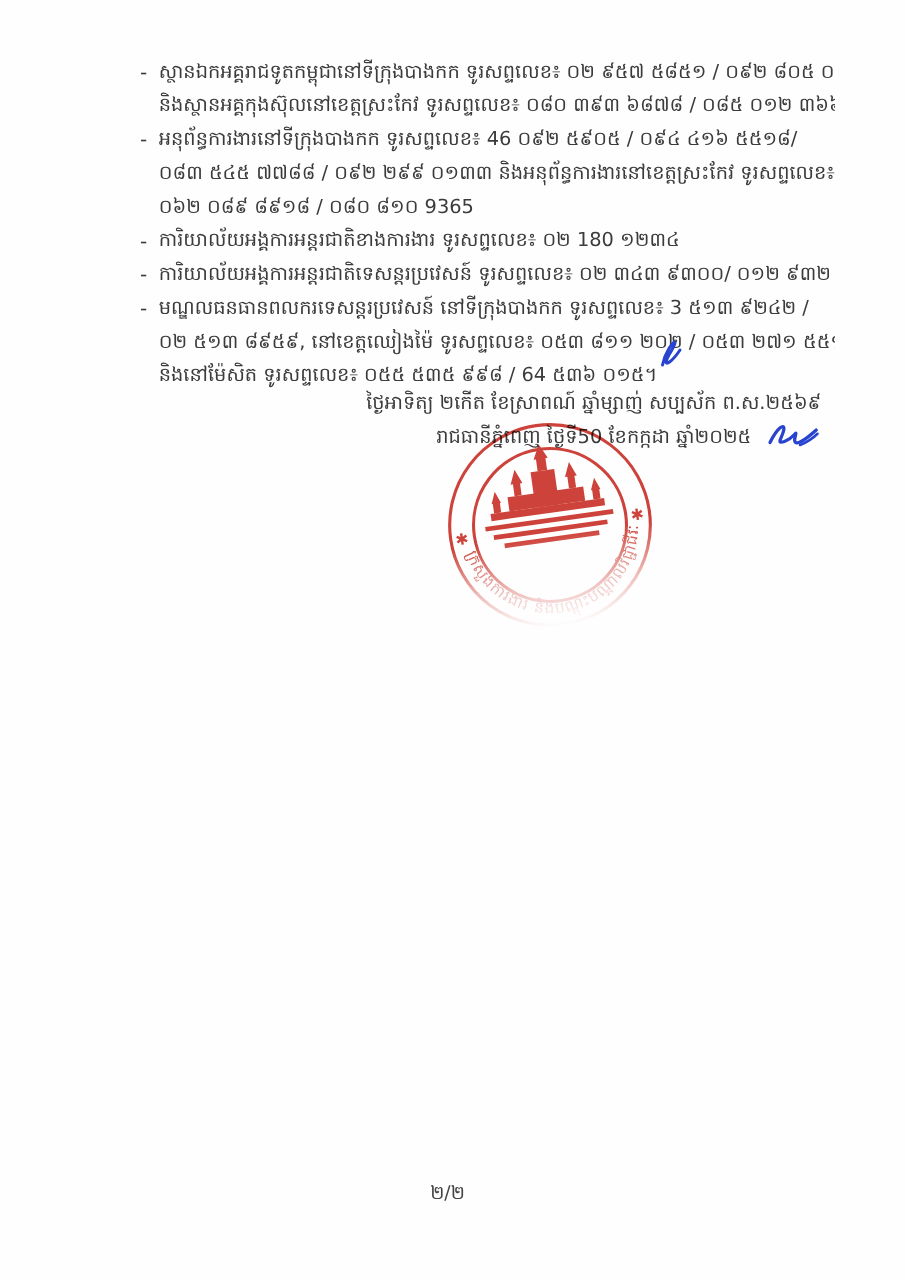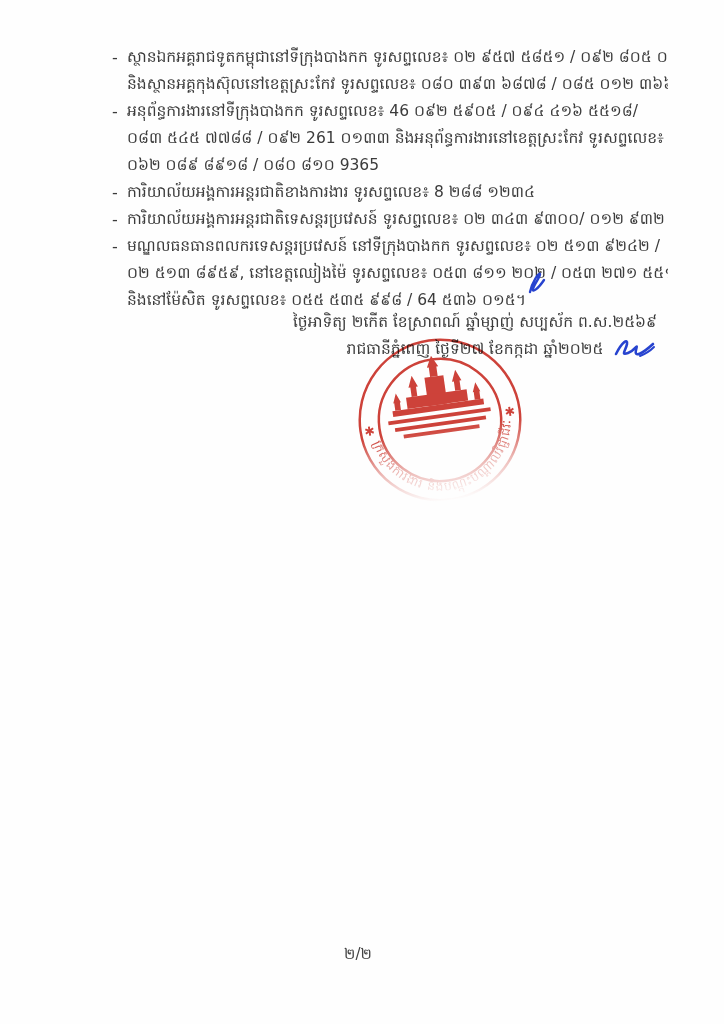--- a/index.html
+++ b/index.html
@@ -46,7 +46,7 @@
       <span class="dash">-</span>
       <div class="blines">
         <div class="tline">អនុព័ន្ធការងារនៅទីក្រុងបាងកក ទូរសព្ទលេខ៖ 46 ០៩២ ៥៩០៥ / ០៩៤ ៤១៦ ៥៥១៨/</div>
-        <div class="tline">០៨៣ ៥៤៥ ៧៧៨៨ / ០៩២ 261 ០១៣៣ និងអនុព័ន្ធការងារនៅខេត្តស្រះកែវ ទូរសព្ទលេខ៖</div>
+        <div class="tline">០៨៣ ៥៤៥ ៧៧៨៨ / ០៩២ ២៩៩ ០១៣៣ និងអនុព័ន្ធការងារនៅខេត្តស្រះកែវ ទូរសព្ទលេខ៖</div>
         <div class="tline">០៦២ ០៨៩ ៨៩១៨ / ០៨០ ៨១០ 9365</div>
       </div>
     </div>

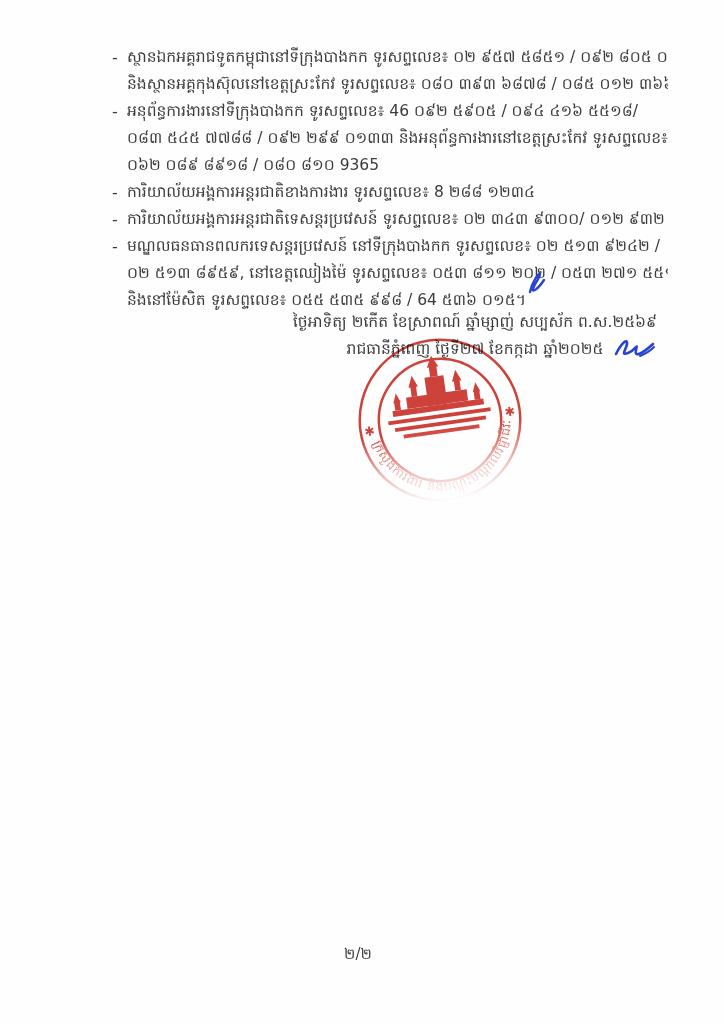--- a/index.html
+++ b/index.html
@@ -54,7 +54,7 @@
     <div class="bullet">
       <span class="dash">-</span>
       <div class="blines">
-        <div class="tline">ការិយាល័យអង្គការអន្តរជាតិខាងការងារ ទូរសព្ទលេខ៖ 8 ២៨៨ ១២៣៤</div>
+        <div class="tline">ការិយាល័យអង្គការអន្តរជាតិខាងការងារ ទូរសព្ទលេខ៖ ០២ 180 ១២៣៤</div>
       </div>
     </div>
 

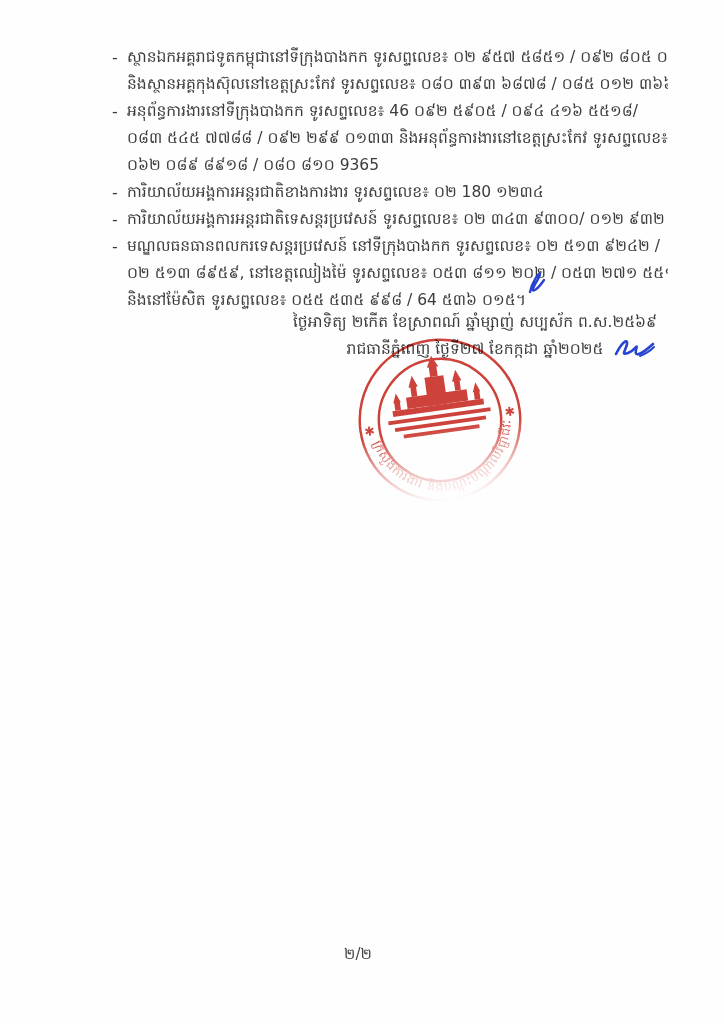--- a/index.html
+++ b/index.html
@@ -68,7 +68,7 @@
     <div class="bullet">
       <span class="dash">-</span>
       <div class="blines">
-        <div class="tline">មណ្ឌលធនធានពលករទេសន្តរប្រវេសន៍ នៅទីក្រុងបាងកក ទូរសព្ទលេខ៖ ០២ ៥១៣ ៩២៤២ /</div>
+        <div class="tline">មណ្ឌលធនធានពលករទេសន្តរប្រវេសន៍ នៅទីក្រុងបាងកក ទូរសព្ទលេខ៖ 3 ៥១៣ ៩២៤២ /</div>
         <div class="tline">០២ ៥១៣ ៨៩៥៩, នៅខេត្តឈៀងម៉ៃ ទូរសព្ទលេខ៖ ០៥៣ ៨១១ ២០២ / ០៥៣ ២៧១ ៥៥១,</div>
         <div class="tline">និងនៅម៉ែសិត ទូរសព្ទលេខ៖ ០៥៥ ៥៣៥ ៩៩៨ / 64 ៥៣៦ ០១៥។</div>
       </div>

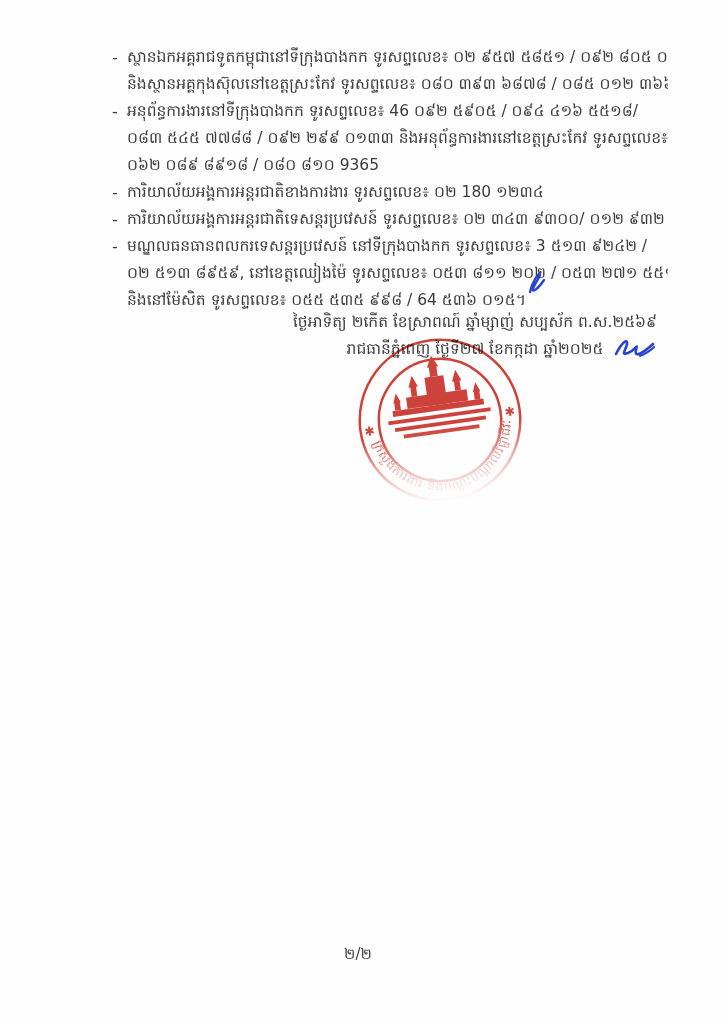--- a/index.html
+++ b/index.html
@@ -78,7 +78,7 @@
 
   <div class="dateblock">
     <div class="tline">ថ្ងៃអាទិត្យ ២កើត ខែស្រាពណ៍ ឆ្នាំម្សាញ់ សប្បស័ក ព.ស.២៥៦៩</div>
-    <div class="tline">រាជធានីភ្នំពេញ ថ្ងៃទី២៧ ខែកក្កដា ឆ្នាំ២០២៥</div>
+    <div class="tline">រាជធានីភ្នំពេញ ថ្ងៃទី50 ខែកក្កដា ឆ្នាំ២០២៥</div>
   </div>
 
   <svg class="inkmark" style="left:525px;top:268px;" width="24" height="30" viewBox="0 0 24 30">

